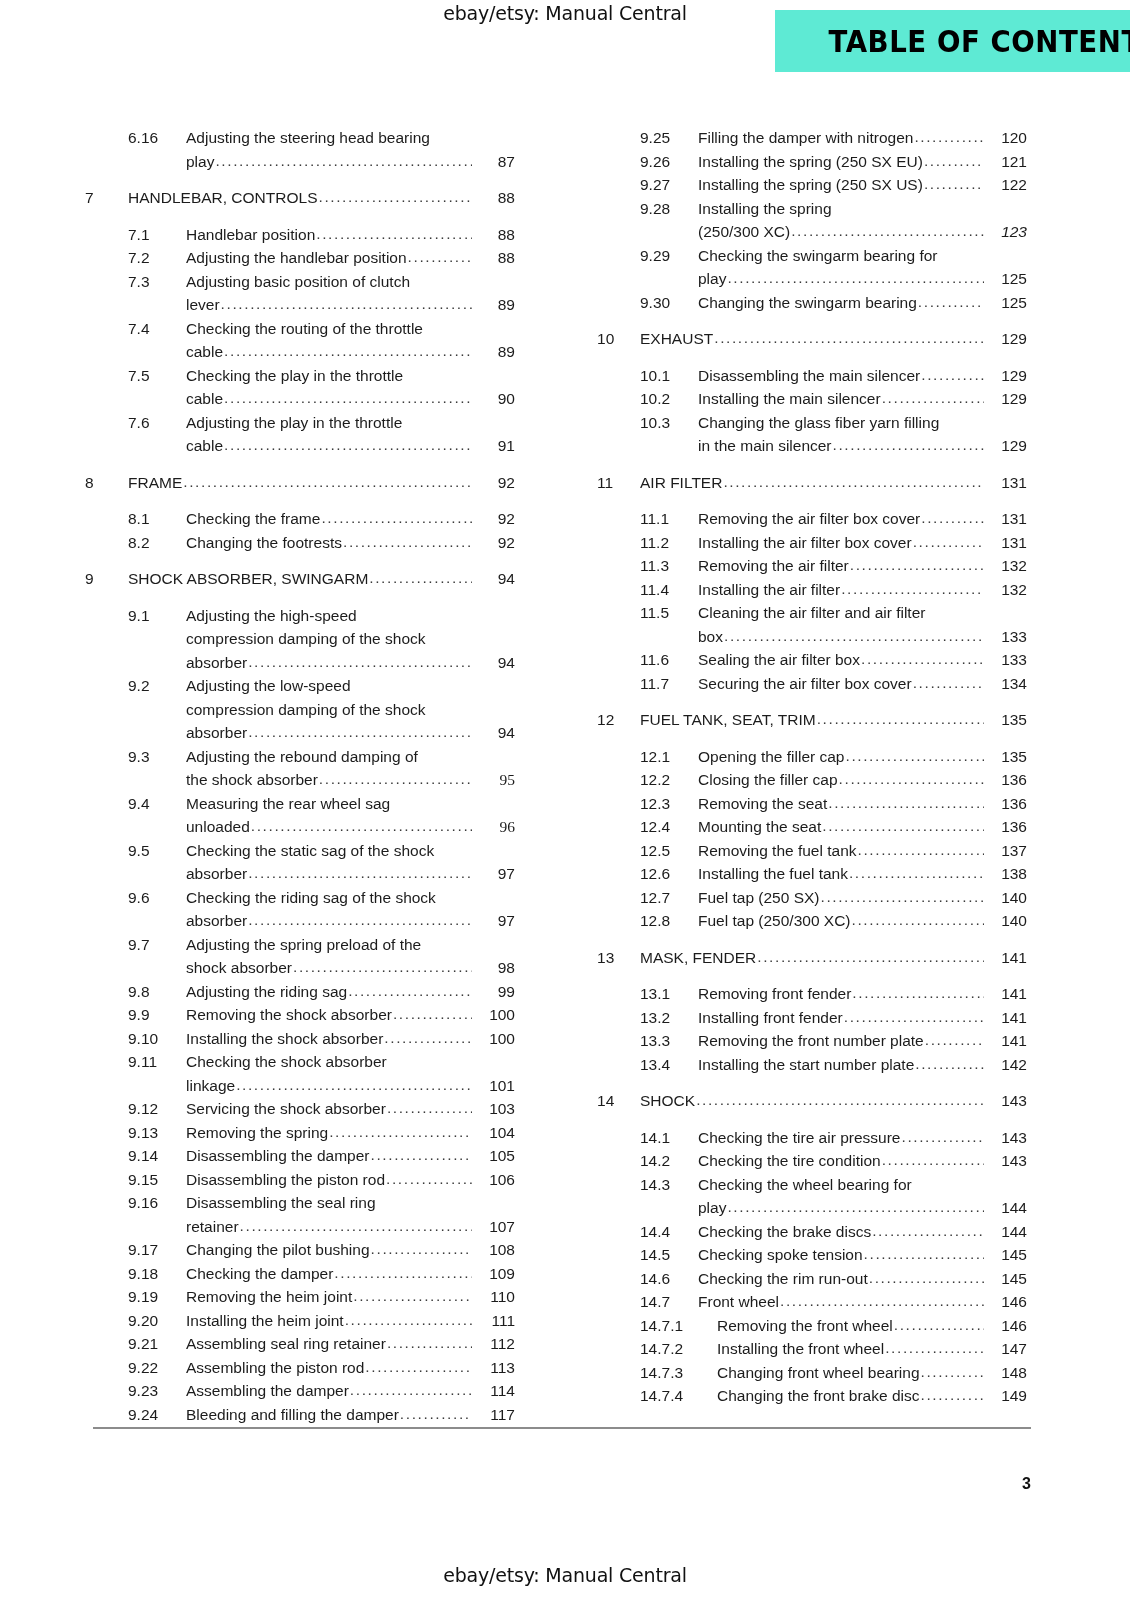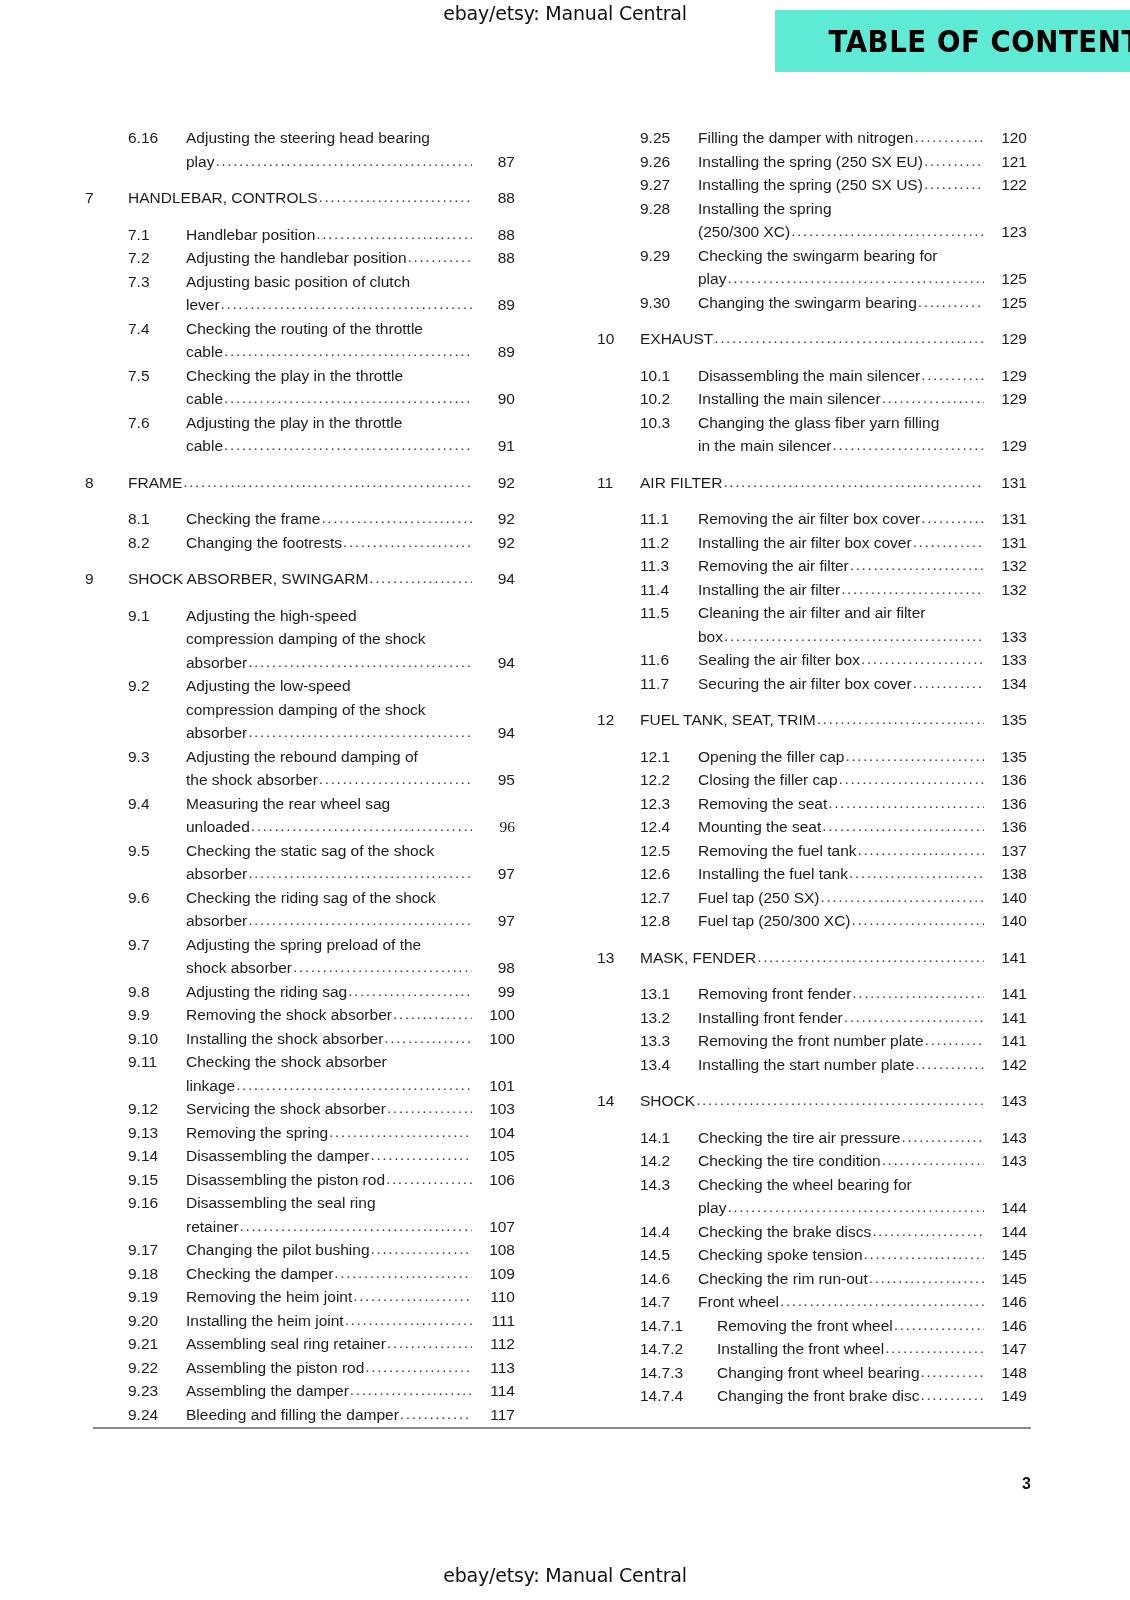--- a/index.html
+++ b/index.html
@@ -585,7 +585,7 @@
             <span class="dots">........................................................................................................................................................................................................</span>
           </div>
         </div>
-        <div class="page" style="align-self: flex-end;">123</div>
+        <div class="page" style="align-self: flex-end; font-style: italic;">123</div>
       </div>
       <div class="entry lvl-section">
         <div class="num">9.29</div>

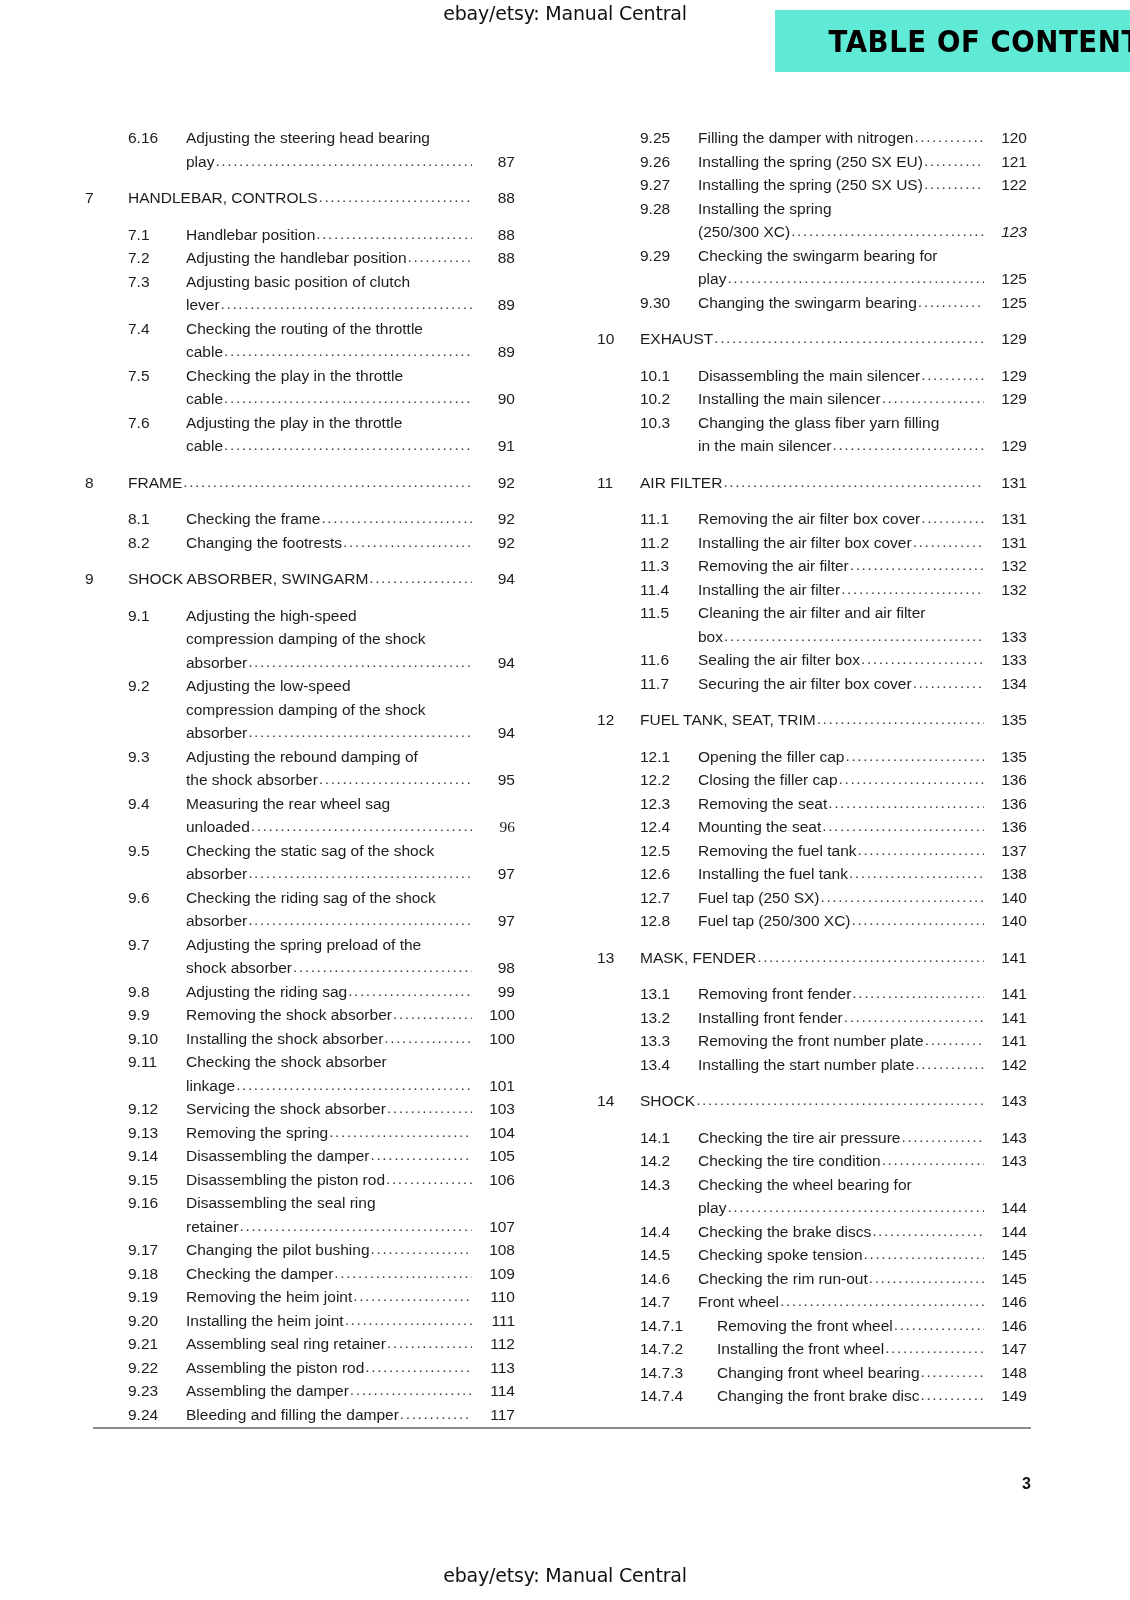--- a/index.html
+++ b/index.html
@@ -326,7 +326,7 @@
             <span class="dots">........................................................................................................................................................................................................</span>
           </div>
         </div>
-        <div class="page" style="align-self: flex-end;">95</div>
+        <div class="page" style="align-self: flex-end; font-family: Liberation Serif, serif;">95</div>
       </div>
       <div class="entry lvl-section">
         <div class="num">9.4</div>

